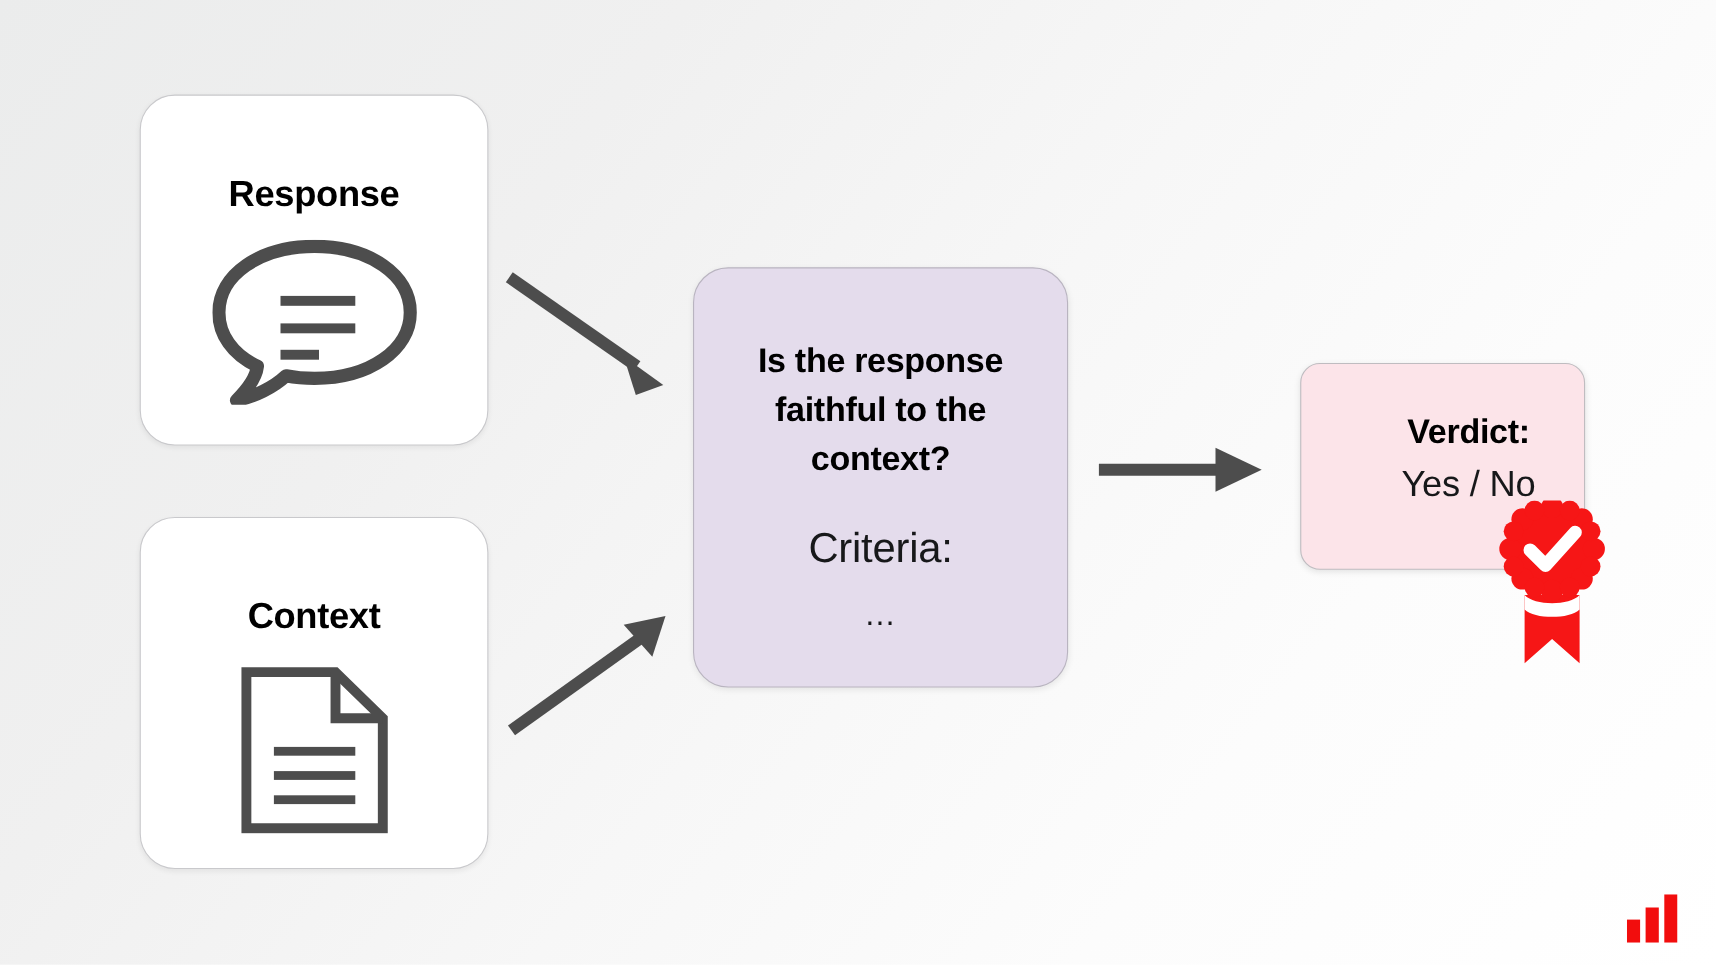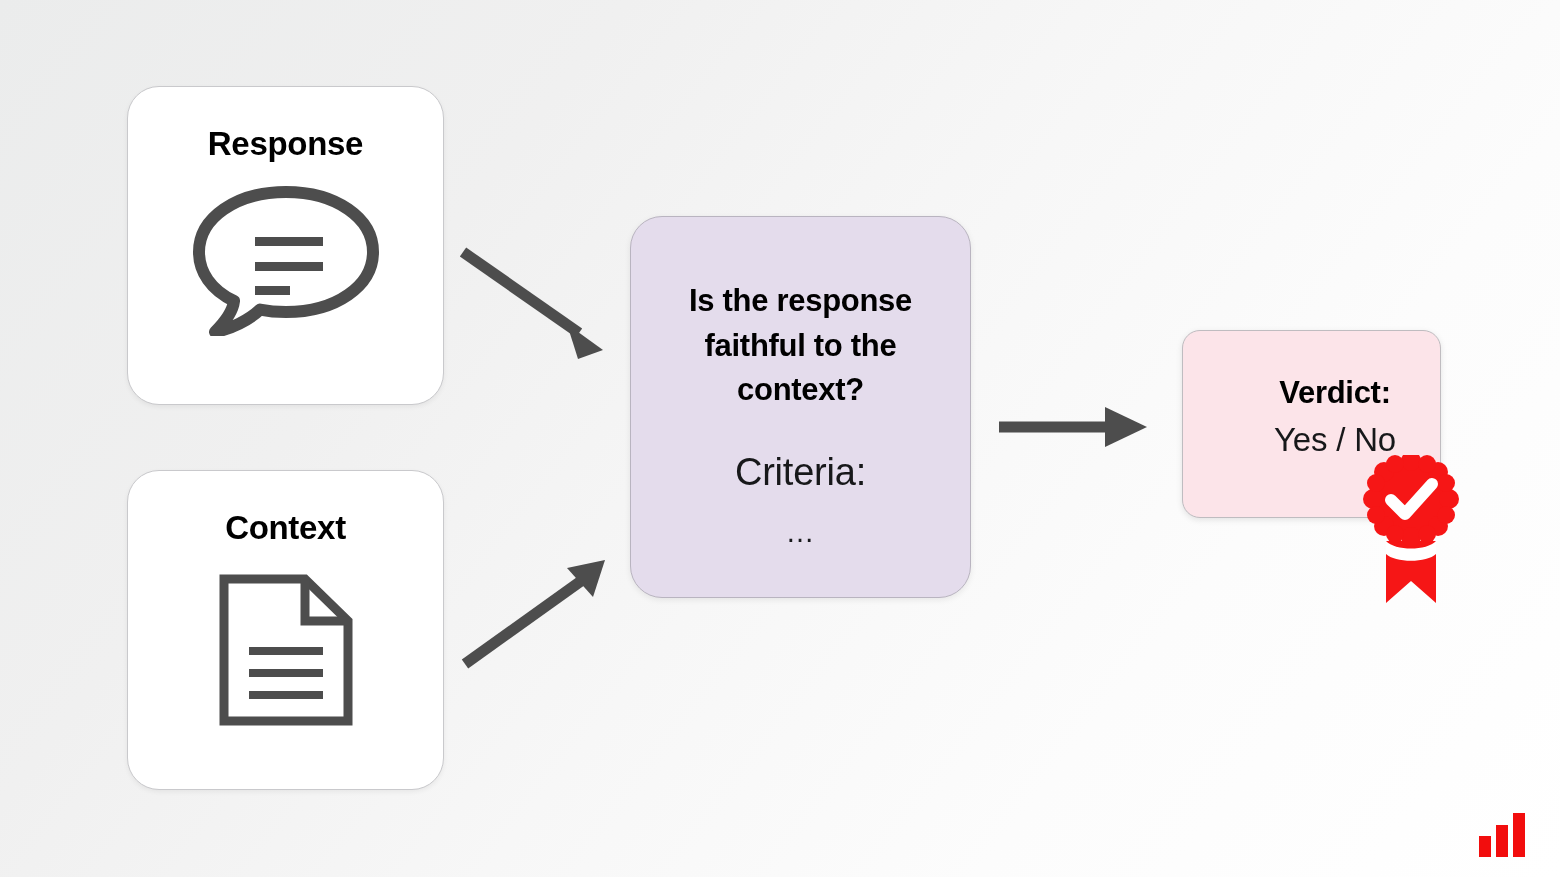--- a/index.html
+++ b/index.html
@@ -40,7 +40,7 @@
     font-weight: bold;
     color: #000000;
     letter-spacing: -0.3px;
-    margin-top: 40px;
+    margin-top: 72px;
     line-height: 1;
   }
   .card-icon {

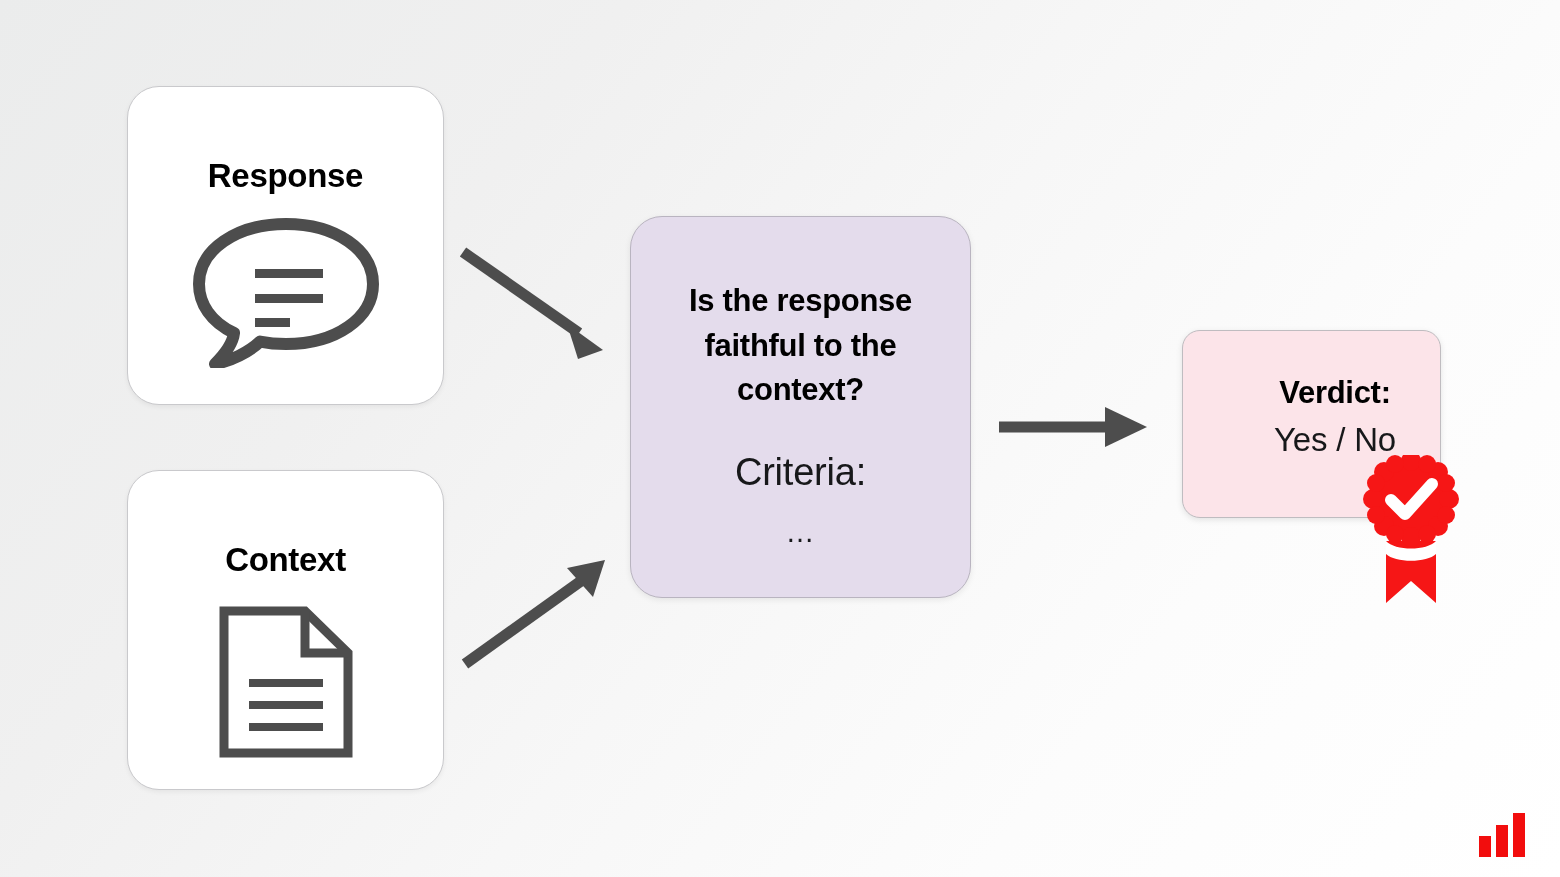--- a/index.html
+++ b/index.html
@@ -52,7 +52,7 @@
   #judge-box {
     position: absolute;
     left: 630px;
-    top: 216px;
+    top: 243px;
     width: 341px;
     height: 382px;
     background: #e4dcec;

